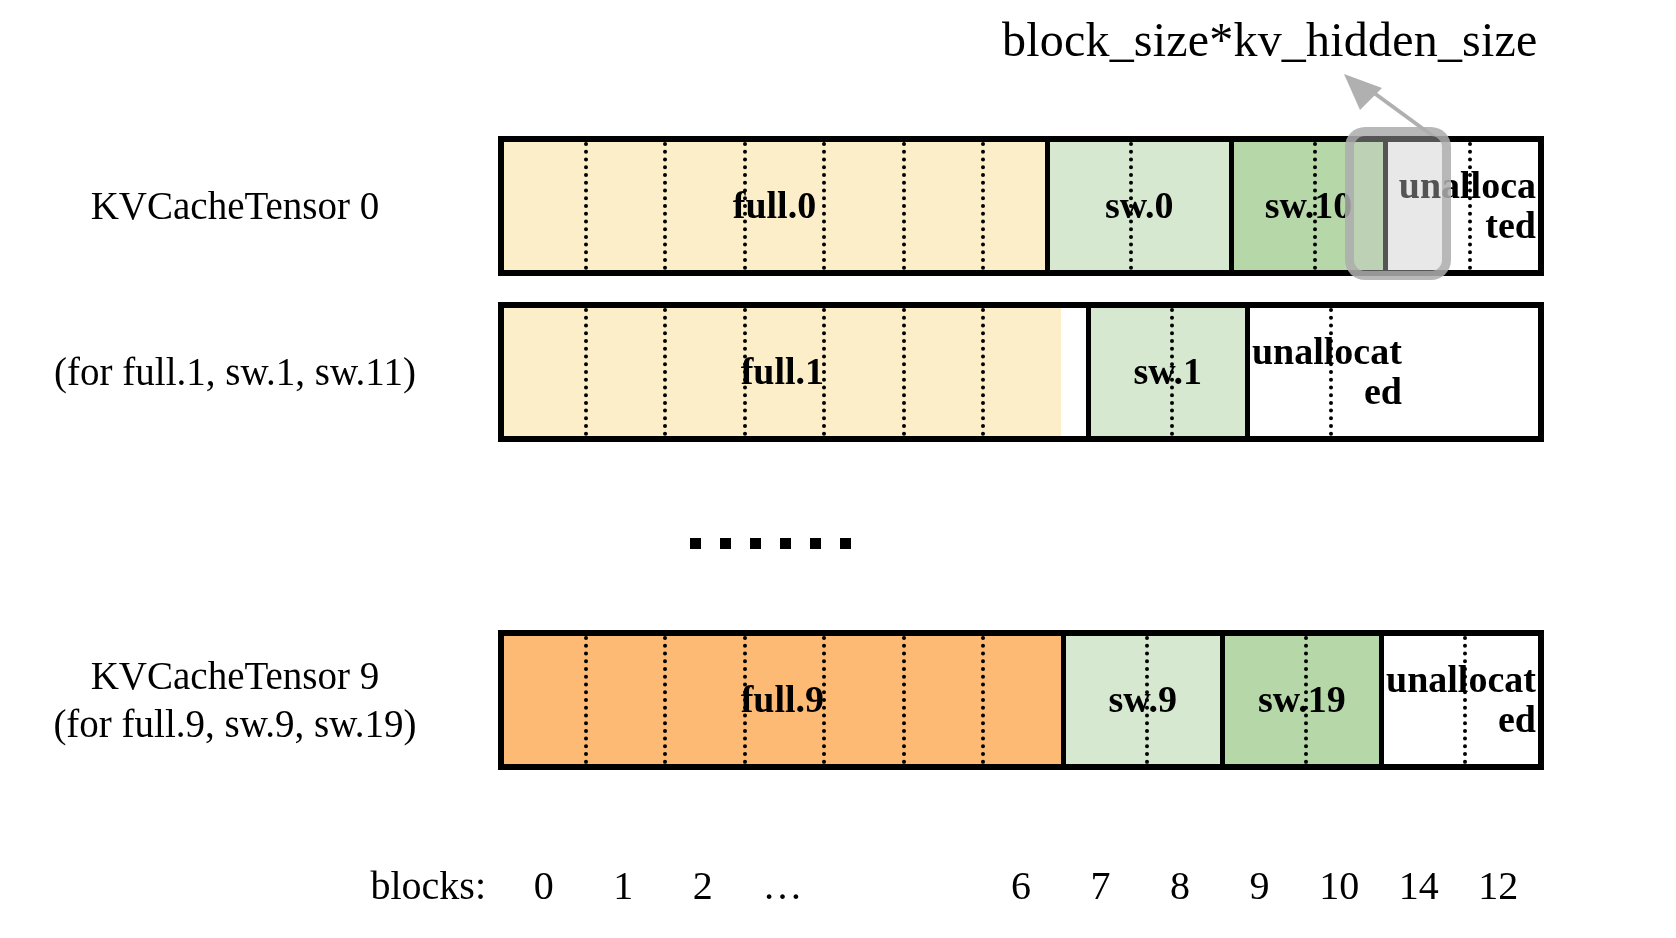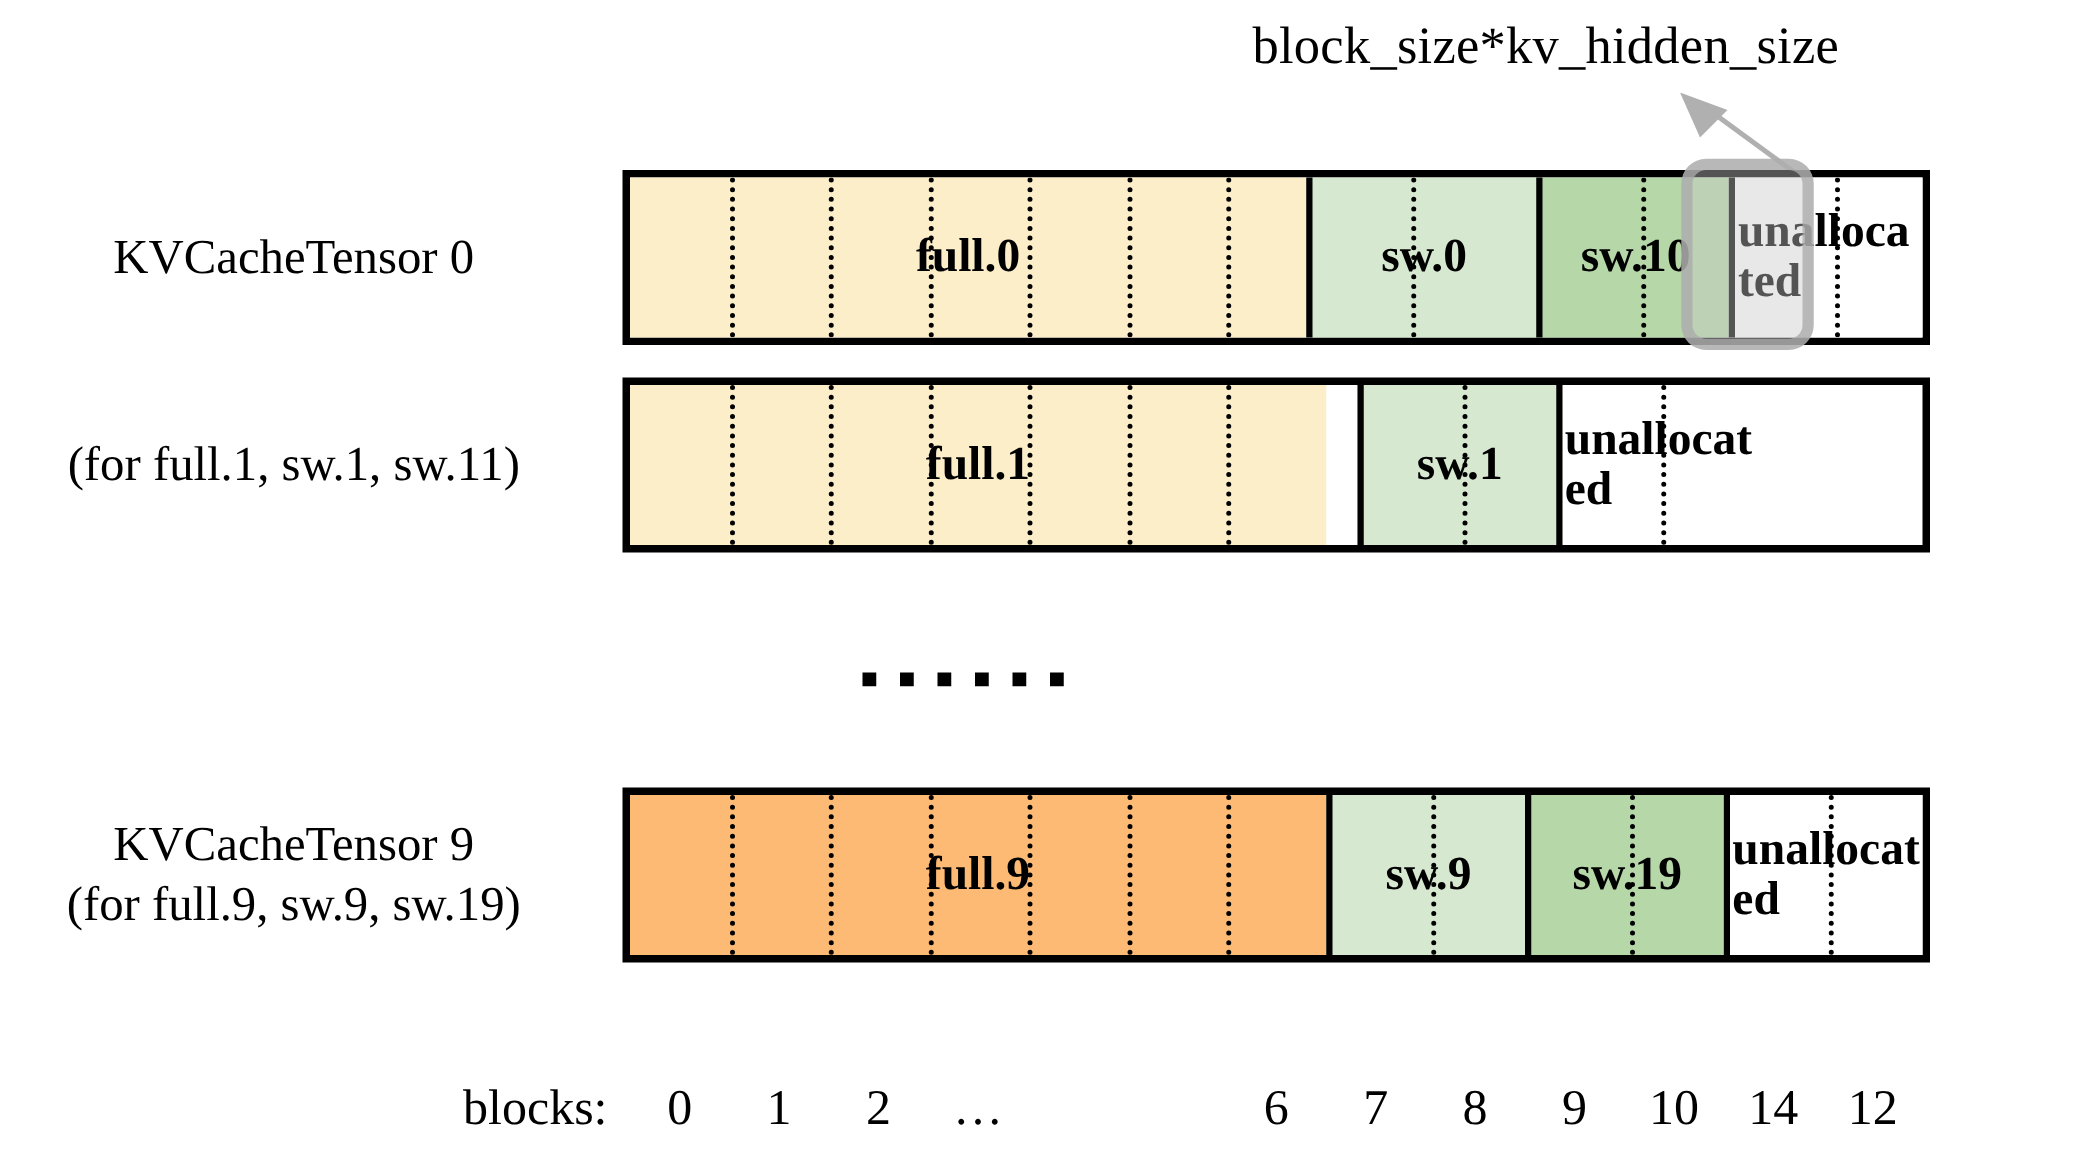--- a/index.html
+++ b/index.html
@@ -21,7 +21,7 @@
     position: absolute;
     left: 1002px;
     top: 14px;
-    font-size: 42px;
+    font-size: 48px;
     line-height: 1.1;
     white-space: nowrap;
     letter-spacing: 0.2px;

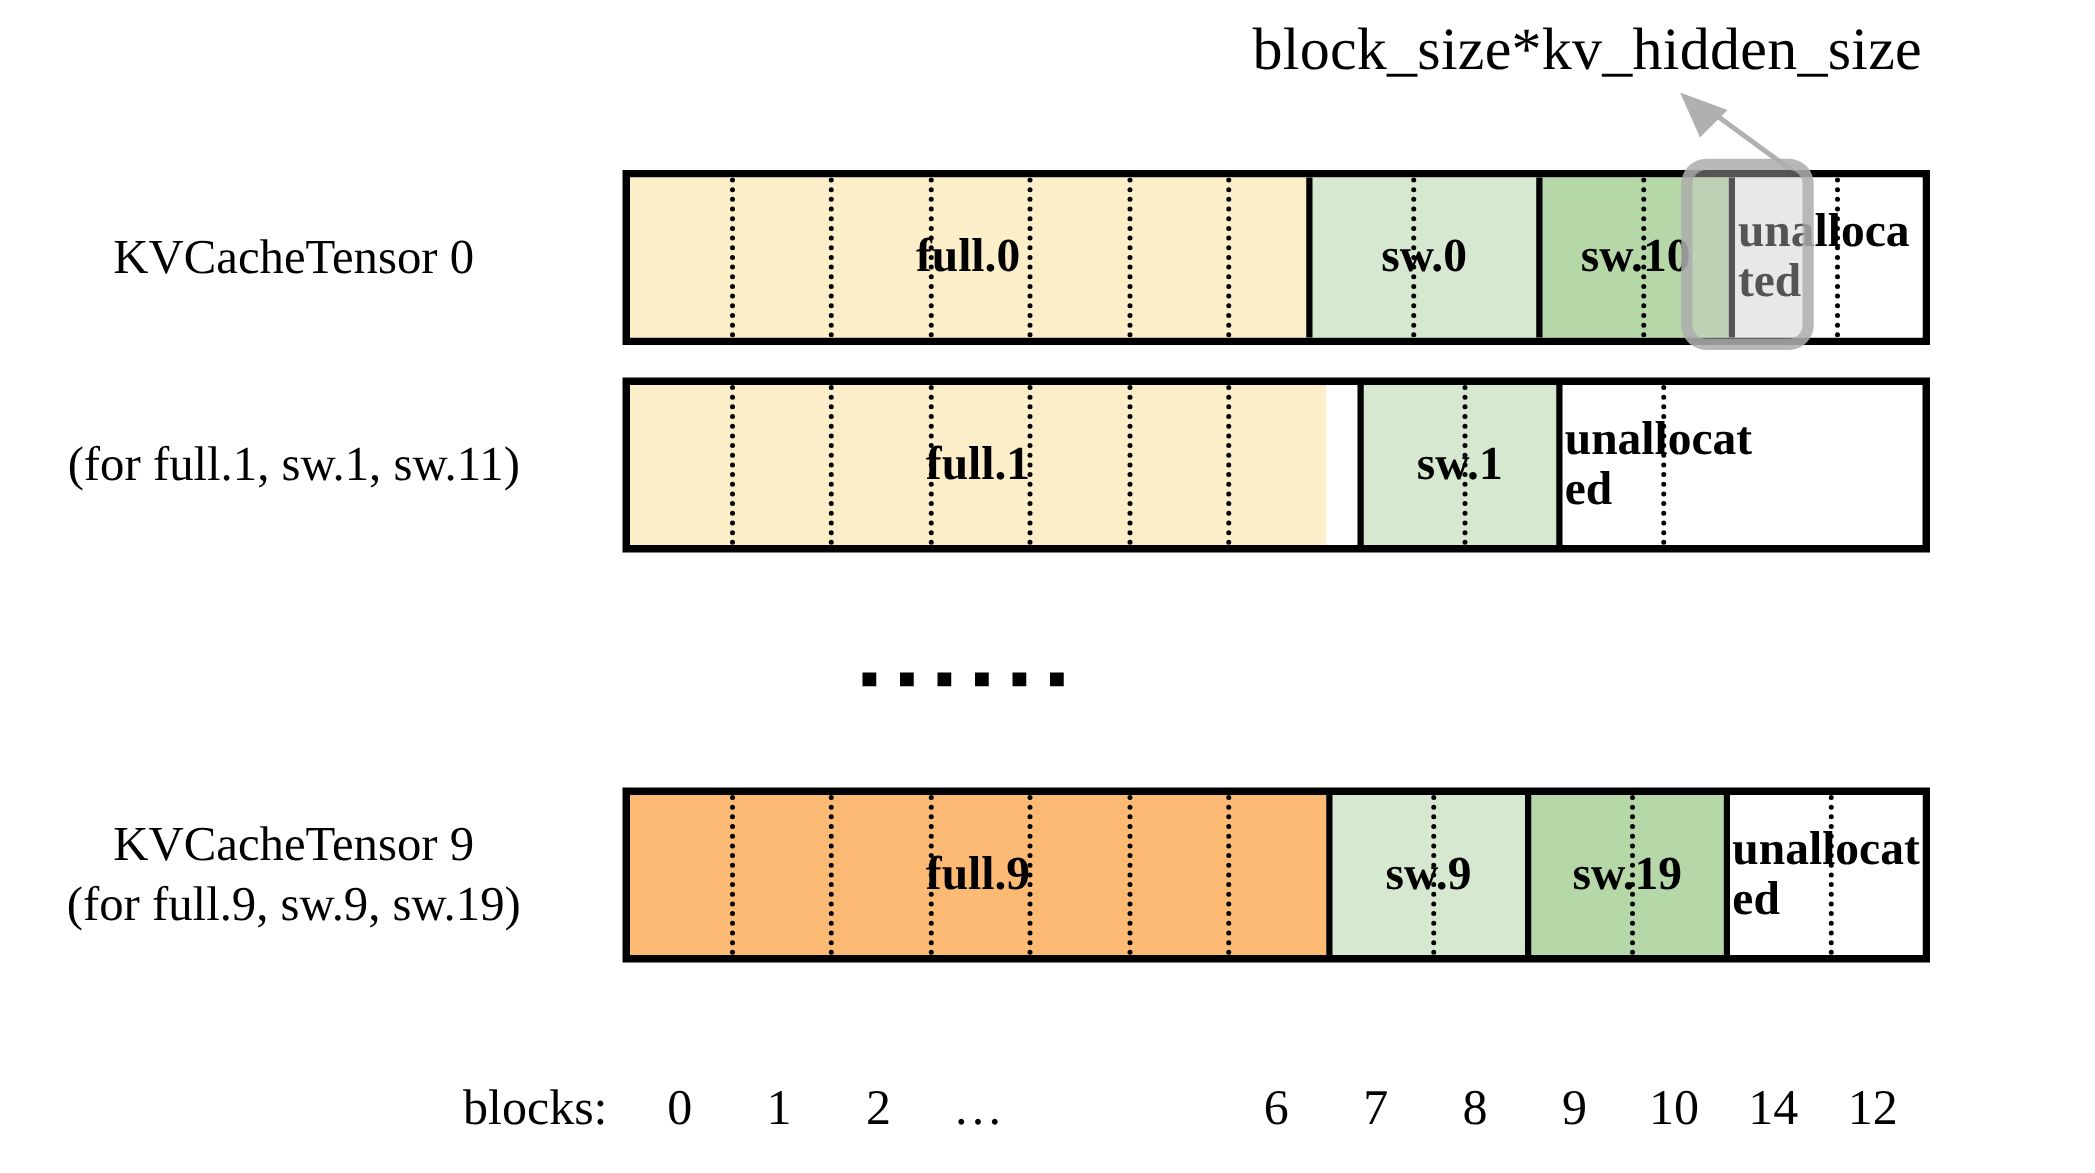--- a/index.html
+++ b/index.html
@@ -79,7 +79,7 @@
     font-weight: bold;
     font-size: 38px;
     line-height: 1.05;
-    text-align: left;
+    text-align: right;
     overflow: hidden;
   }
   .seg + .seg { border-left: 5px solid #000000; }

